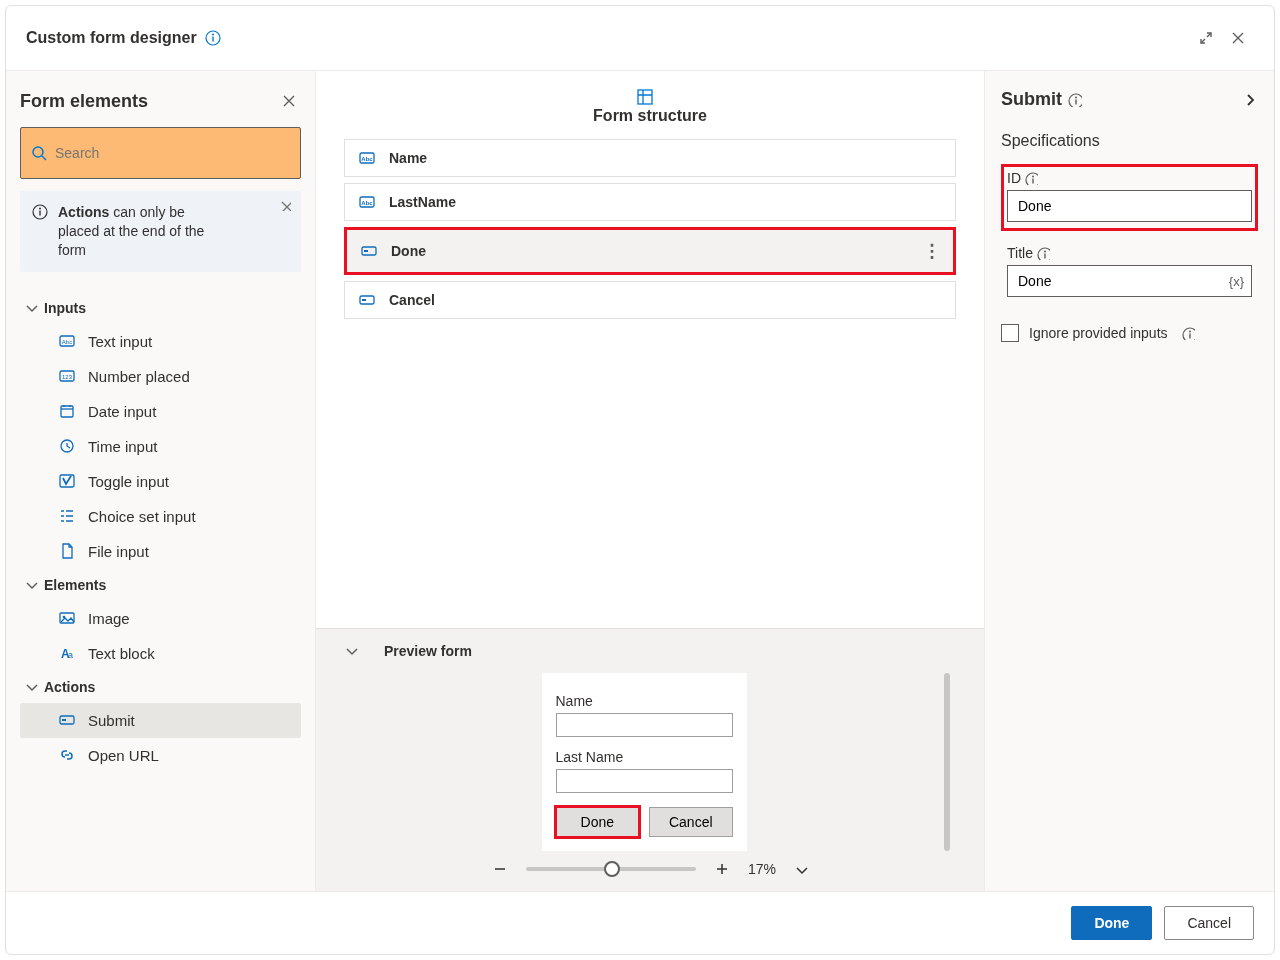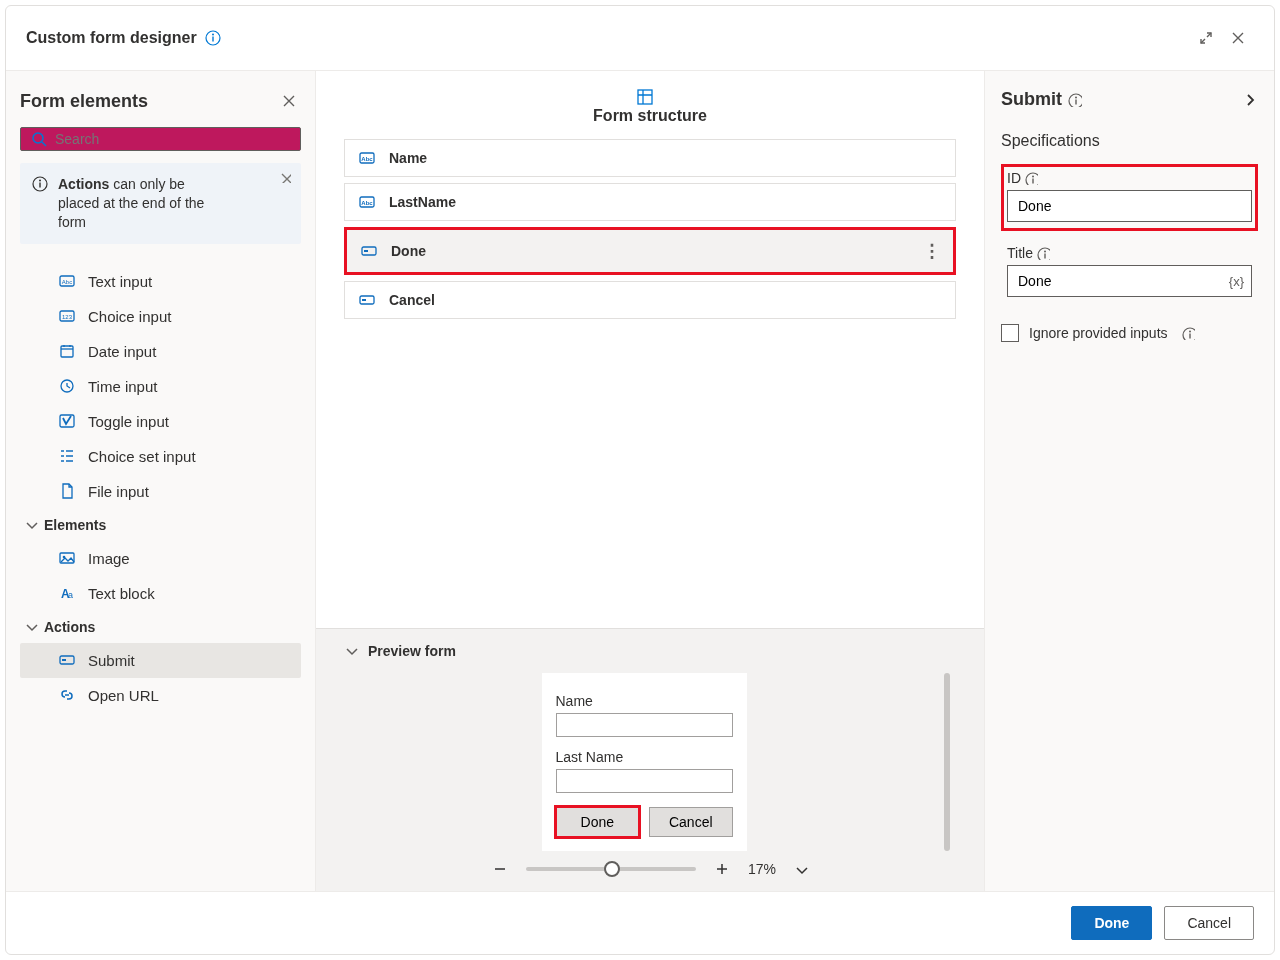--- a/index.html
+++ b/index.html
@@ -16,7 +16,7 @@
   .left-panel { width: 310px; background: #faf9f8; border-right: 1px solid #edebe9; display: flex; flex-direction: column; padding: 18px 14px 14px 14px; }
   .left-header { display: flex; align-items: center; margin-bottom: 14px; }
   .left-title { font-size: 18px; font-weight: 600; flex: 1; }
-  .search-box { display: flex; align-items: center; border: 1px solid #605e5c; border-radius: 2px; background: #be185d; height: 24px; padding: 0 10px; margin-bottom: 12px; }
+  .search-box { display: flex; align-items: center; border: 1px solid #605e5c; border-radius: 2px; background: #fdba74; height: 52px; padding: 0 10px; margin-bottom: 12px; }
   .search-box input { border: none; outline: none; flex: 1; font-size: 14px; margin-left: 8px; background: transparent; }
   .search-box .sicon { color: #0078d4; }
   .info-callout { background: #eff3f8; border-radius: 2px; padding: 12px 10px 12px 12px; display: flex; align-items: flex-start; margin-bottom: 20px; position: relative; }

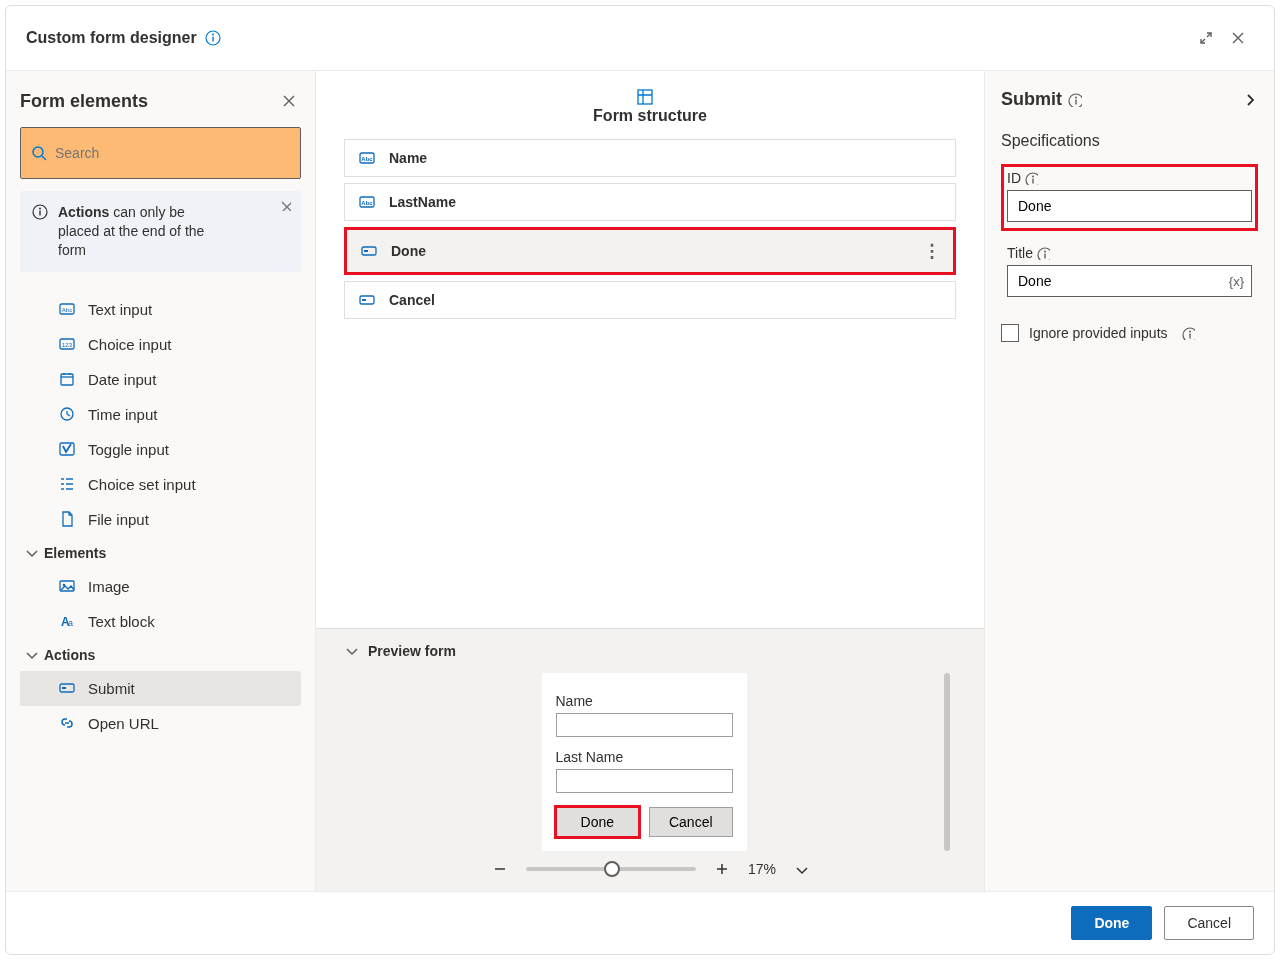--- a/index.html
+++ b/index.html
@@ -222,6 +222,14 @@
           </span>
       </div>
       <div class="left-scroll">
+        <div class="group-header">
+          <span class="chev">
+              <svg width="16" height="16">
+                <use href="#i-chev-down"></use>
+              </svg>
+            </span>
+          <span>Inputs</span>
+        </div>
         <div id="inputs-items">
             <div class="element-item">
               <span class="eicon">

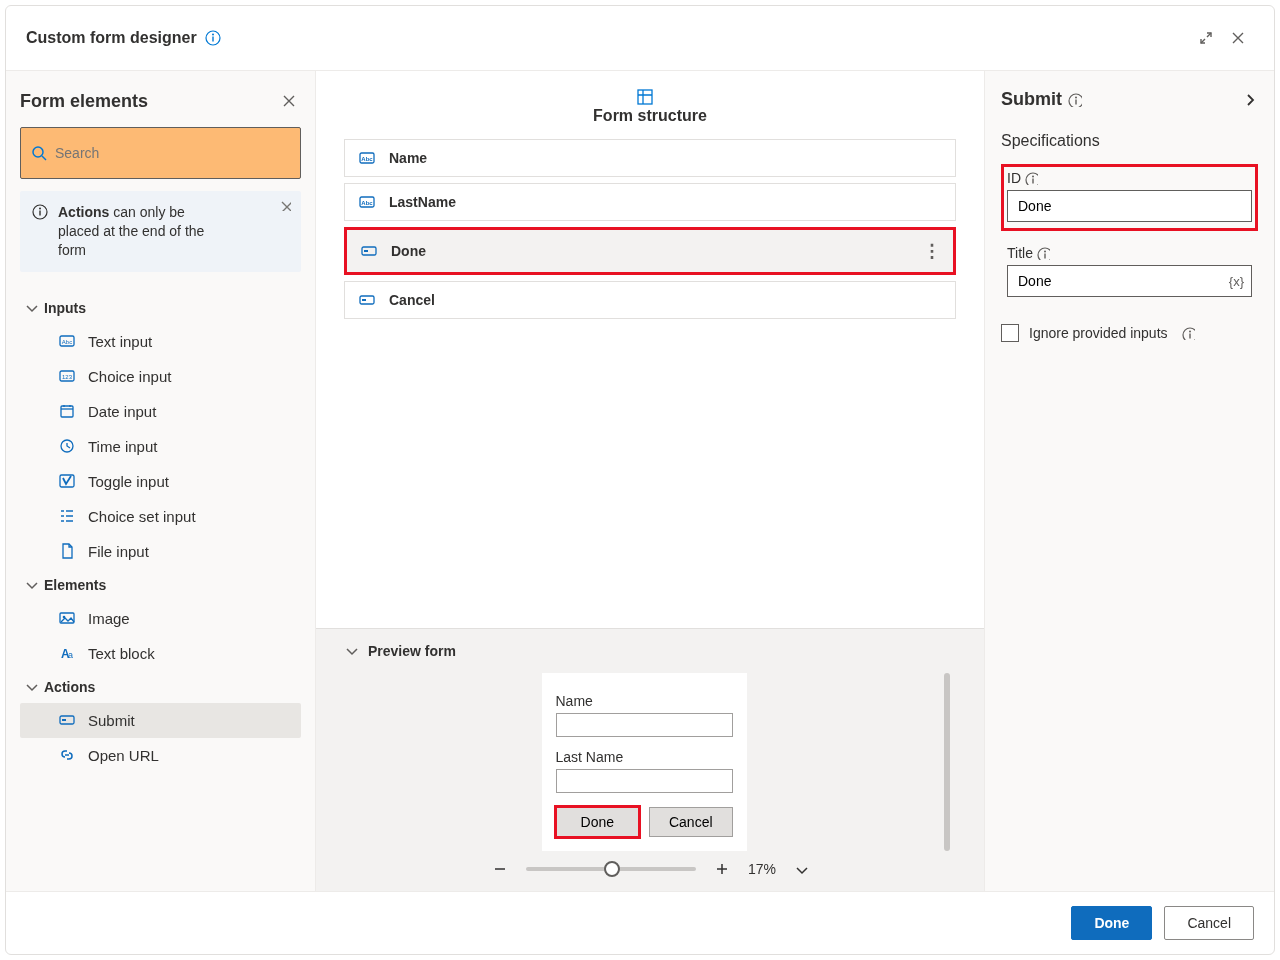--- a/index.html
+++ b/index.html
@@ -245,7 +245,7 @@
                   <use href="#i-num"></use>
                 </svg>
               </span>
-              <span class="label">Choice input</span>
+              <span class="label">Number placed</span>
             </div>
             <div class="element-item">
               <span class="eicon">

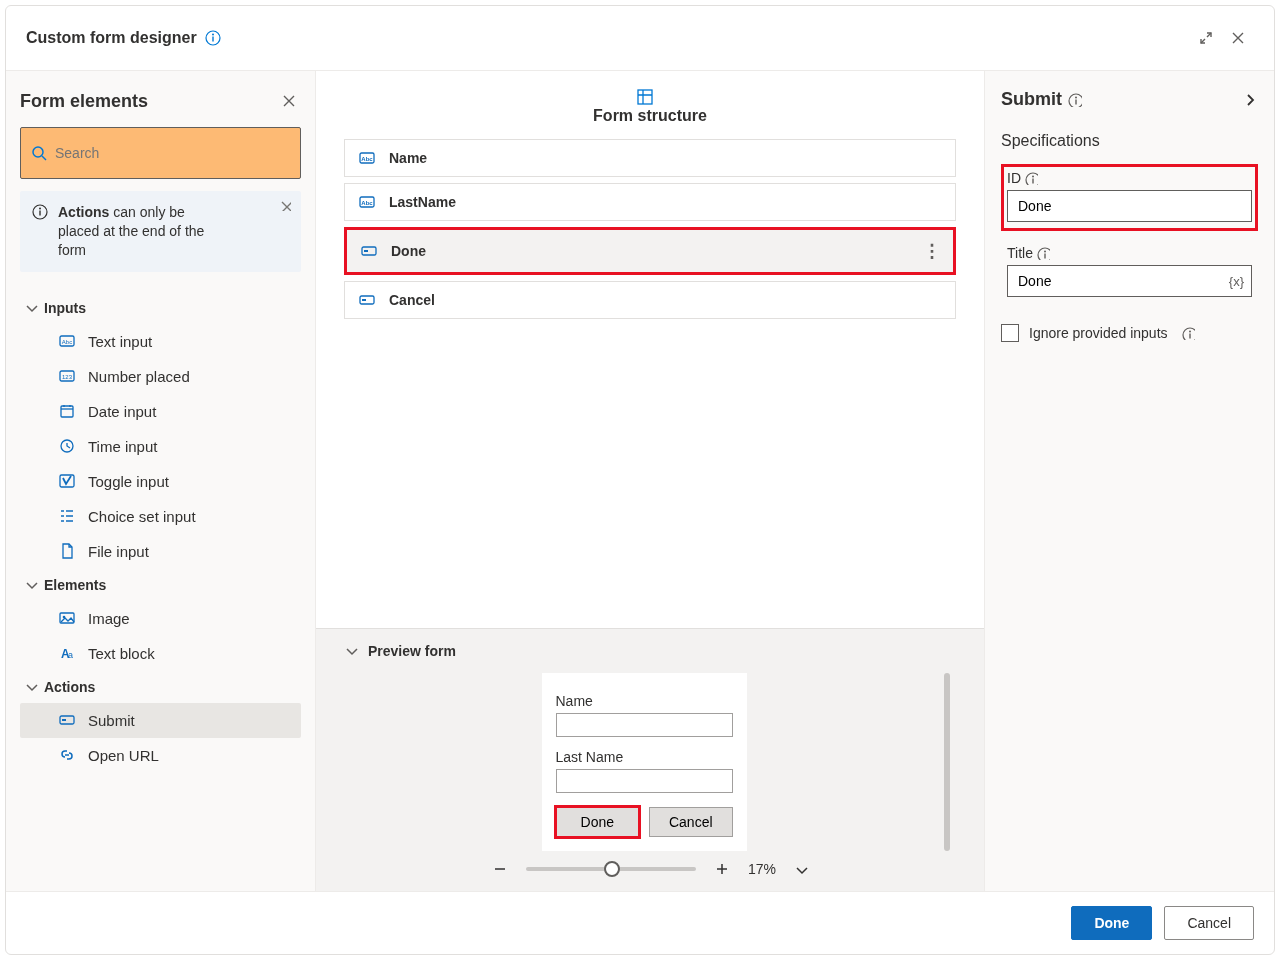--- a/index.html
+++ b/index.html
@@ -43,7 +43,7 @@
   .form-row .dots { margin-left: auto; color: #605e5c; letter-spacing: -2px; font-size: 18px; }
 
   .preview-area { background: #f3f2f1; border-top: 1px solid #e1dfdd; padding: 14px 28px 14px 28px; }
-  .preview-header { display: flex; align-items: flex-start; color: #323130; font-weight: 600; margin-bottom: 14px; }
+  .preview-header { display: flex; align-items: flex-start; color: #323130; font-weight: 600; margin-bottom: 14px; gap: 16px; }
   .preview-header .chev { margin-right: 8px; color: #605e5c; }
   .preview-card { width: 205px; margin: 0 auto; background: #fff; padding: 14px 14px 14px 14px; }
   .preview-card label { display: block; font-size: 14px; color: #323130; margin-bottom: 4px; margin-top: 6px; }

